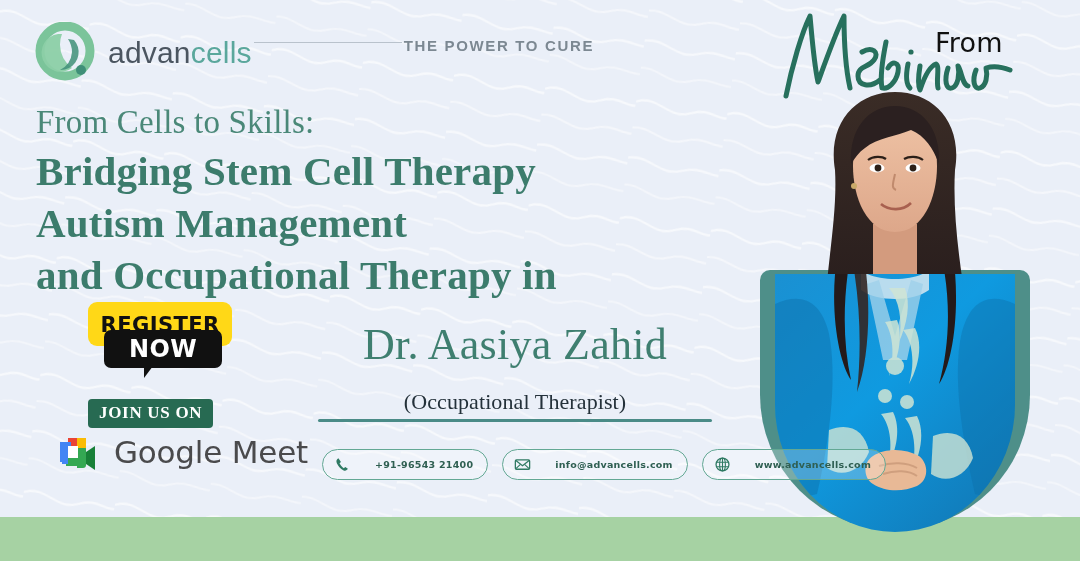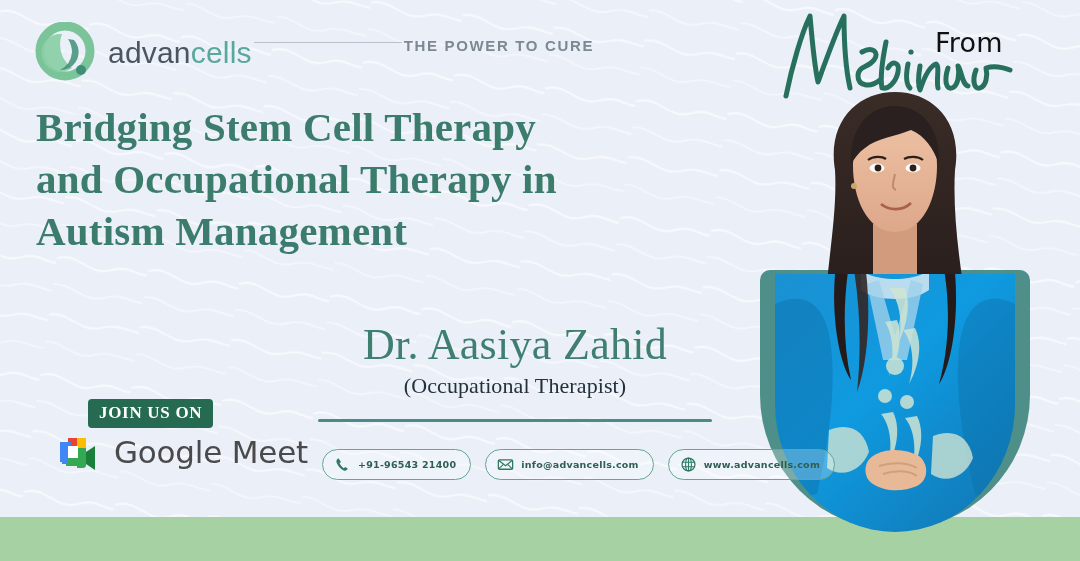--- a/index.html
+++ b/index.html
@@ -367,6 +367,7 @@
   <div class="live-text">From</div>
 
   <div class="title-block">
+    <div class="title-line light">From Cells to Skills:</div>
     <div class="title-line bold">Bridging Stem Cell Therapy</div>
     <div class="title-line bold">and Occupational Therapy in</div>
     <div class="title-line bold">Autism Management</div>

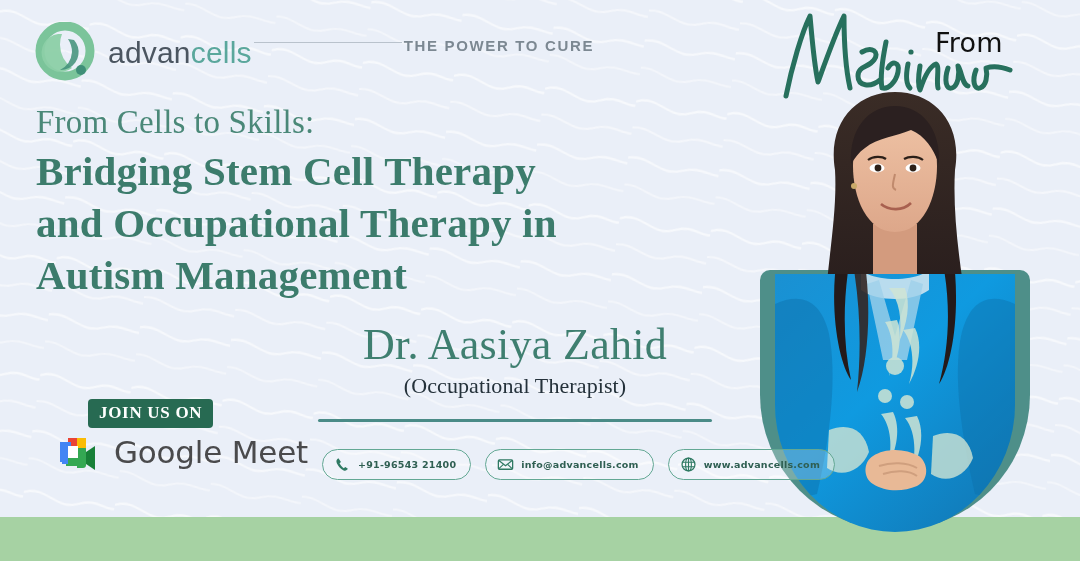--- a/index.html
+++ b/index.html
@@ -369,8 +369,8 @@
   <div class="title-block">
     <div class="title-line light">From Cells to Skills:</div>
     <div class="title-line bold">Bridging Stem Cell Therapy</div>
+    <div class="title-line bold">Autism Management</div>
     <div class="title-line bold">and Occupational Therapy in</div>
-    <div class="title-line bold">Autism Management</div>
   </div>
 
 

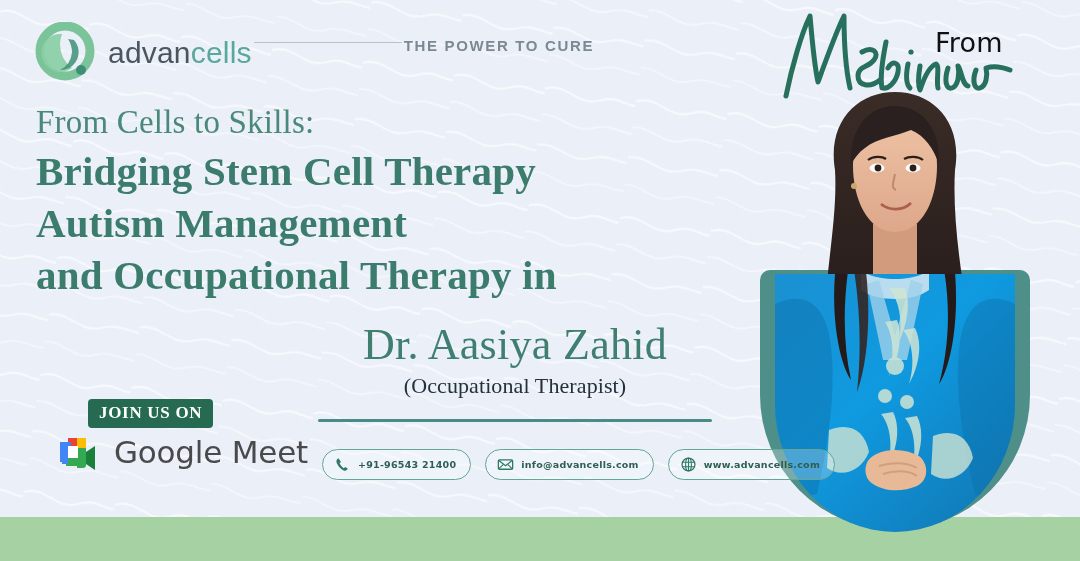--- a/index.html
+++ b/index.html
@@ -373,6 +373,15 @@
     <div class="title-line bold">and Occupational Therapy in</div>
   </div>
 
+  <div class="register-block">
+    <div class="register-yellow">
+      <span>REGISTER</span>
+    </div>
+    <div class="register-black">
+      <span>NOW</span>
+    </div>
+    <div class="register-tail"></div>
+  </div>
 
   <div class="joinus-badge">
     <span>JOIN US ON</span>

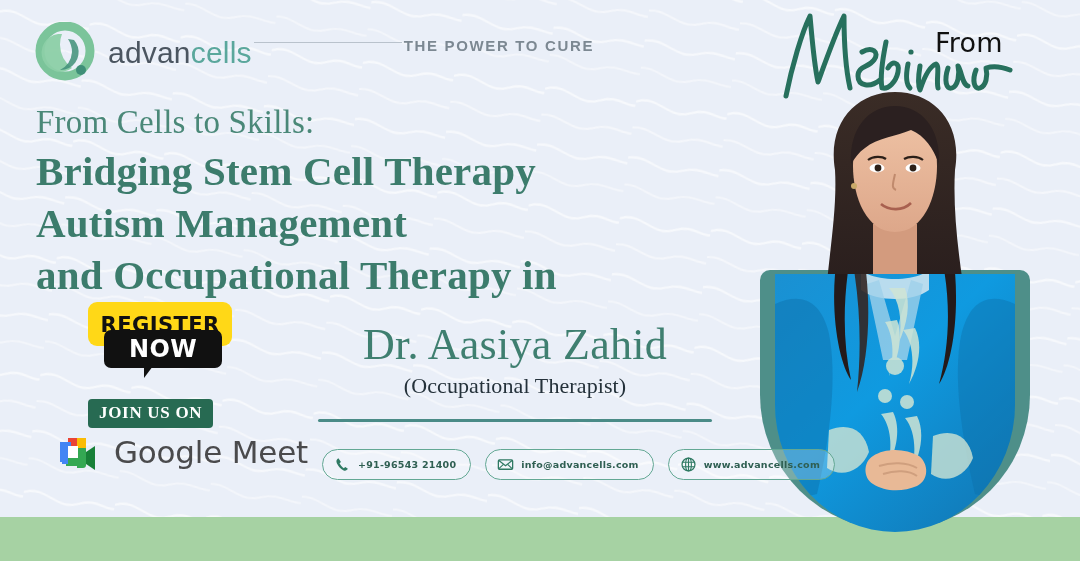--- a/index.html
+++ b/index.html
@@ -216,7 +216,7 @@
     font-family: "Liberation Serif", serif;
     font-size: 22px;
     color: #24313a;
-    margin-top: 4px;
+    margin-top: 20px;
     letter-spacing: .1px;
   }
   .speaker-divider {

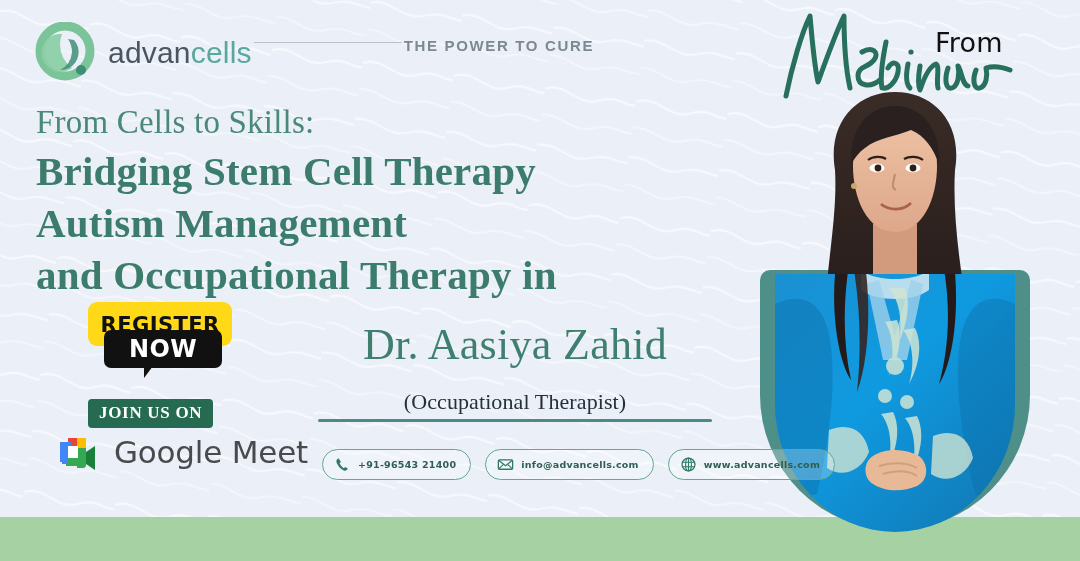--- a/index.html
+++ b/index.html
@@ -243,7 +243,7 @@
   .pill {
     display: flex;
     align-items: center;
-    gap: 7px;
+    gap: 24px;
     border: 1.4px solid #63a894;
     border-radius: 18px;
     height: 31px;

